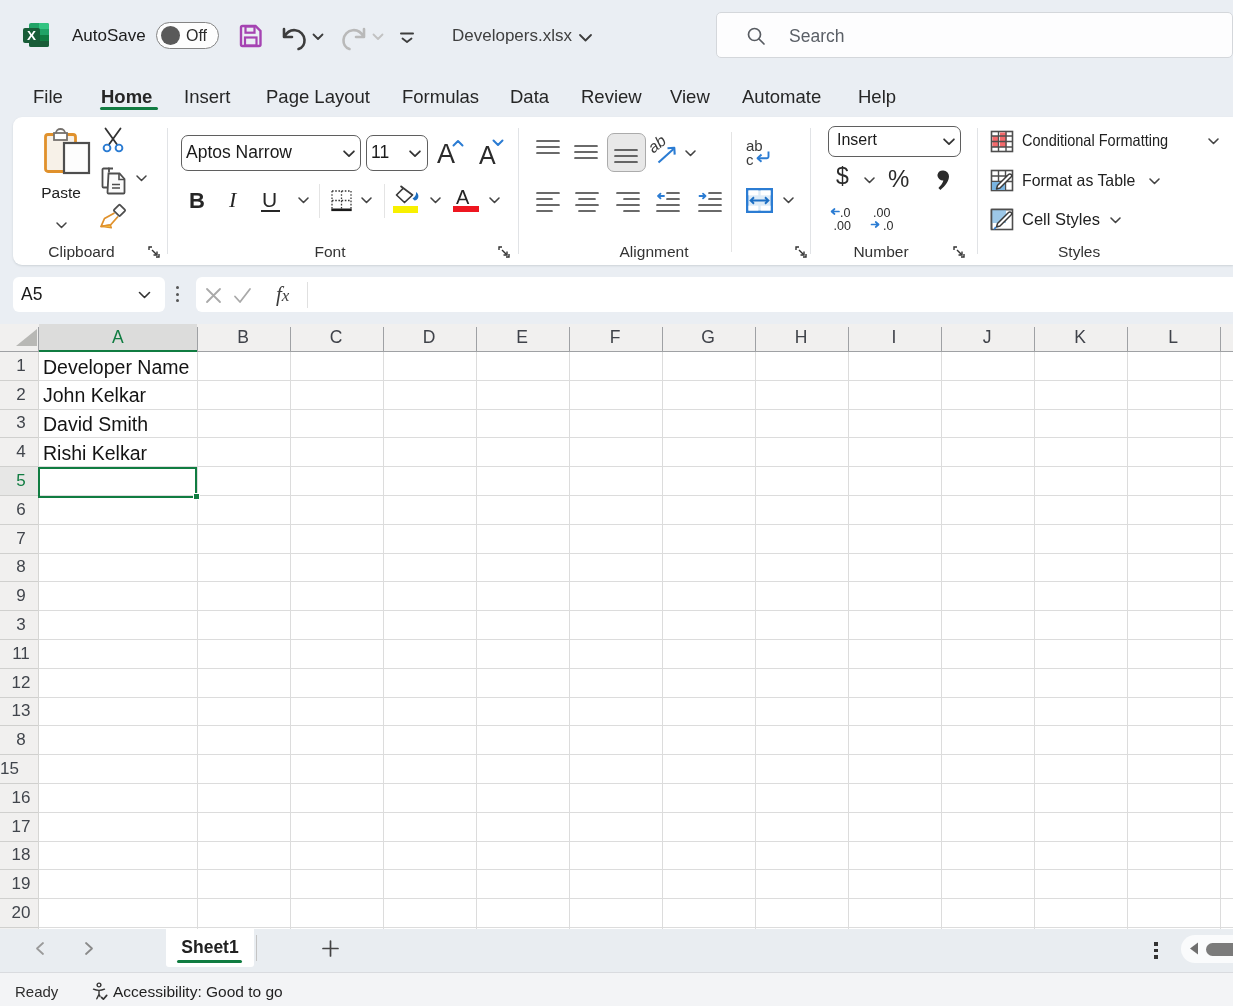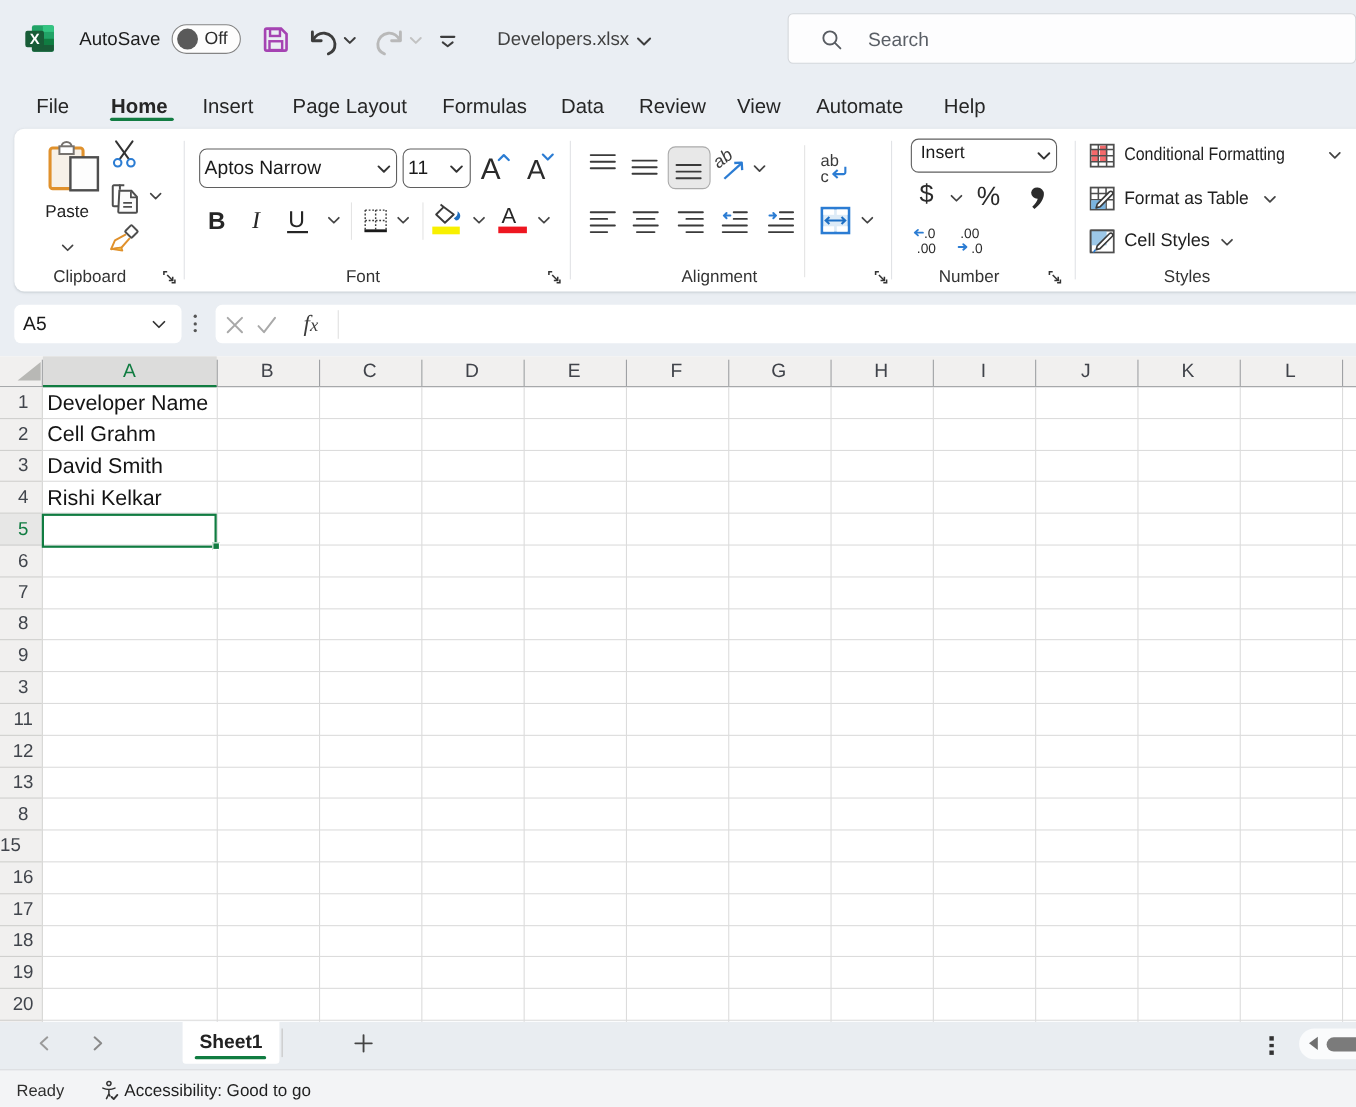--- a/index.html
+++ b/index.html
@@ -412,7 +412,7 @@
 <div class="ab" style="left:39px;top:898.2px;width:1194px;height:1px;background:#dcdcdc;"></div>
 <div class="ab" style="left:39px;top:927.0px;width:1194px;height:1px;background:#dcdcdc;"></div>
 <div class="tx" style="left:43px;top:355.6px;font-size:19.5px;color:#141414;">Developer Name</div>
-<div class="tx" style="left:43px;top:384.4px;font-size:19.5px;color:#141414;">Cell Grahm</div>
+<div class="tx" style="left:43px;top:384.4px;font-size:19.5px;color:#141414;">John Kelkar</div>
 <div class="tx" style="left:43px;top:413.2px;font-size:19.5px;color:#141414;">David Smith</div>
 <div class="tx" style="left:43px;top:442.0px;font-size:19.5px;color:#141414;">Rishi Kelkar</div>
 <div class="ab" style="left:38px;top:466.5px;width:158.5px;height:31.2px;border:2.5px solid #107c41;box-sizing:border-box;"></div>

